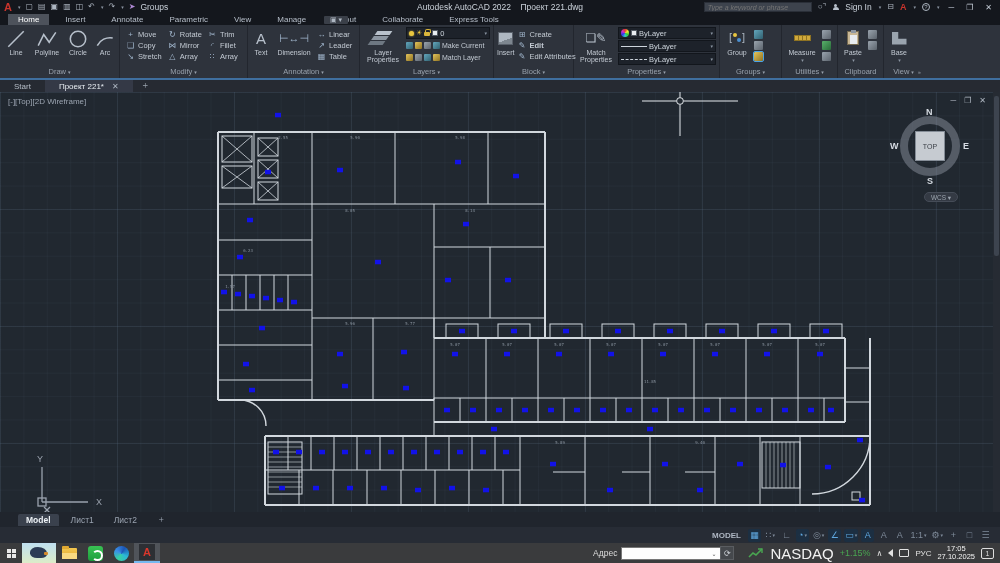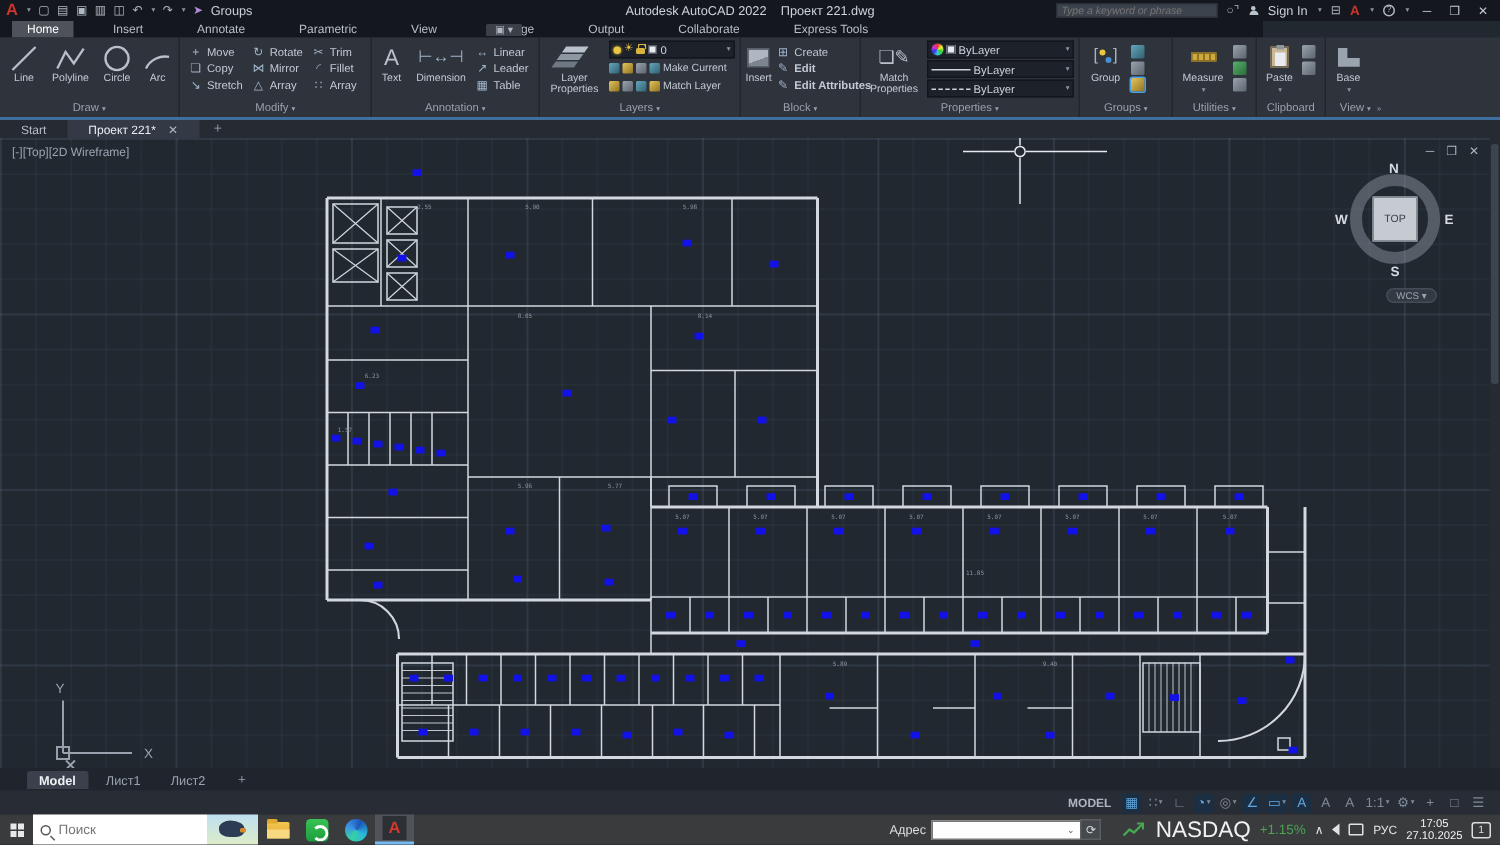--- a/index.html
+++ b/index.html
@@ -23,8 +23,8 @@
   .winbtn{color:#c4ccd6;font-size:8px;padding:0 3px}
   .qmark{width:8px;height:8px;border:1px solid #aeb7c2;border-radius:50%;font-size:6px;line-height:7px;text-align:center;color:#aeb7c2}
   
-  #ribbontabs{position:absolute;left:0;top:14px;width:842px;height:11px;background:#14171d;
-    display:flex;align-items:flex-end;padding-left:8px;gap:16px}
+  #ribbontabs{position:absolute;left:0;top:14px;width:1000px;height:11px;background:#14171d;
+    display:flex;align-items:flex-end;padding-left:8px;gap:6px}
   .rtab{font-size:8px;color:#b7bfca;padding:1px 10px 1px;cursor:default}
   .rtab.active{background:#4d525b;color:#fff}
   .rtab-extra{font-size:7px;color:#aeb7c2;background:#3a3f48;padding:0 6px;margin-left:6px;border-radius:1px}

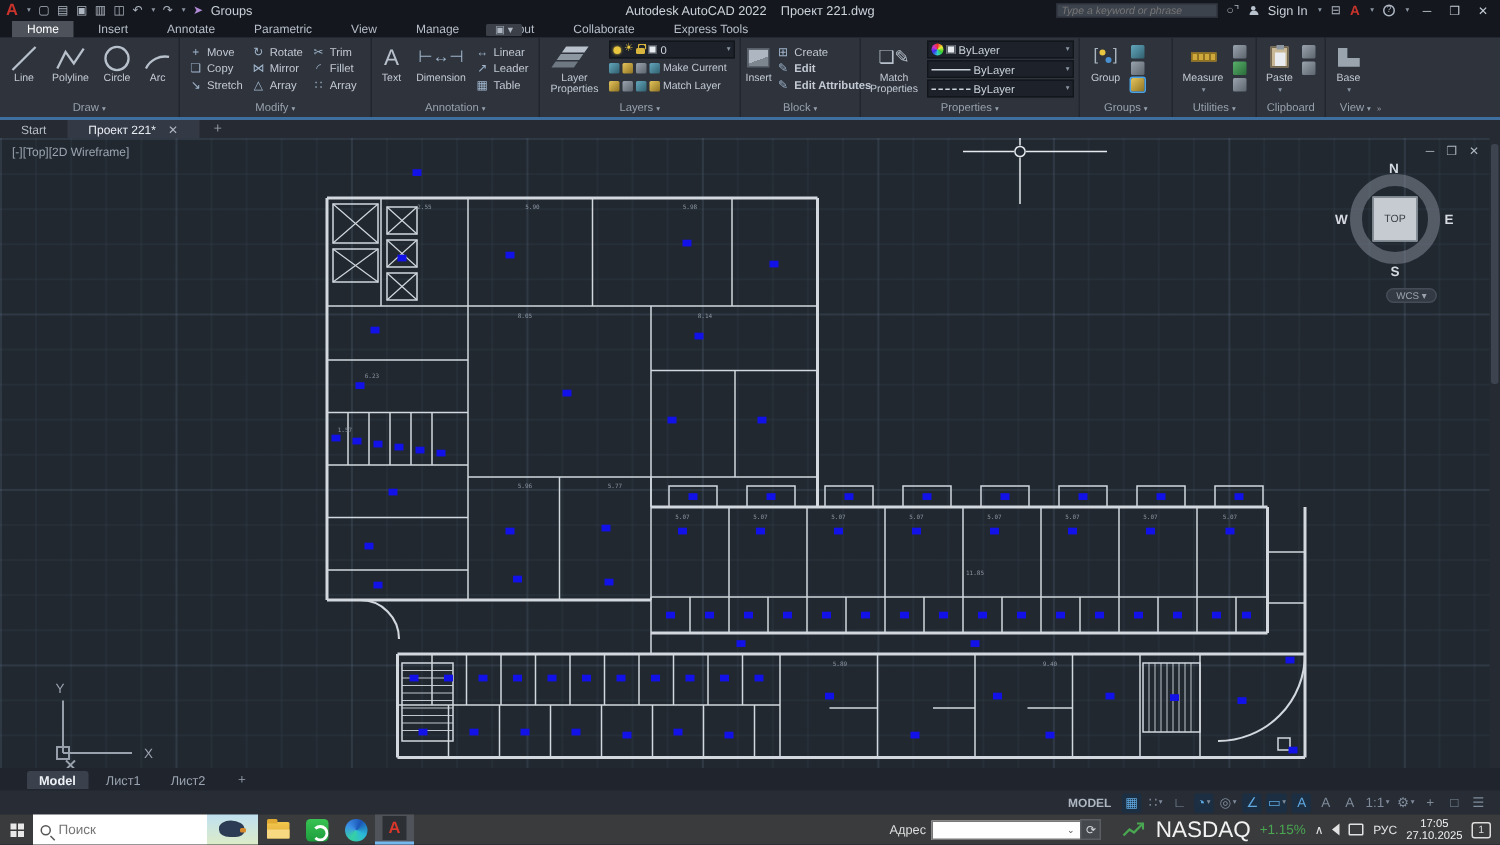--- a/index.html
+++ b/index.html
@@ -370,7 +370,7 @@
           </span>
           <span class="item">
             <i class="g">✎</i>
-            <b style="font-weight: bold; text-align: center;">Edit Attributes</b>
+            <b style="font-weight: normal; text-align: center;">Edit Attributes</b>
           </span>
         </div>
     </div>

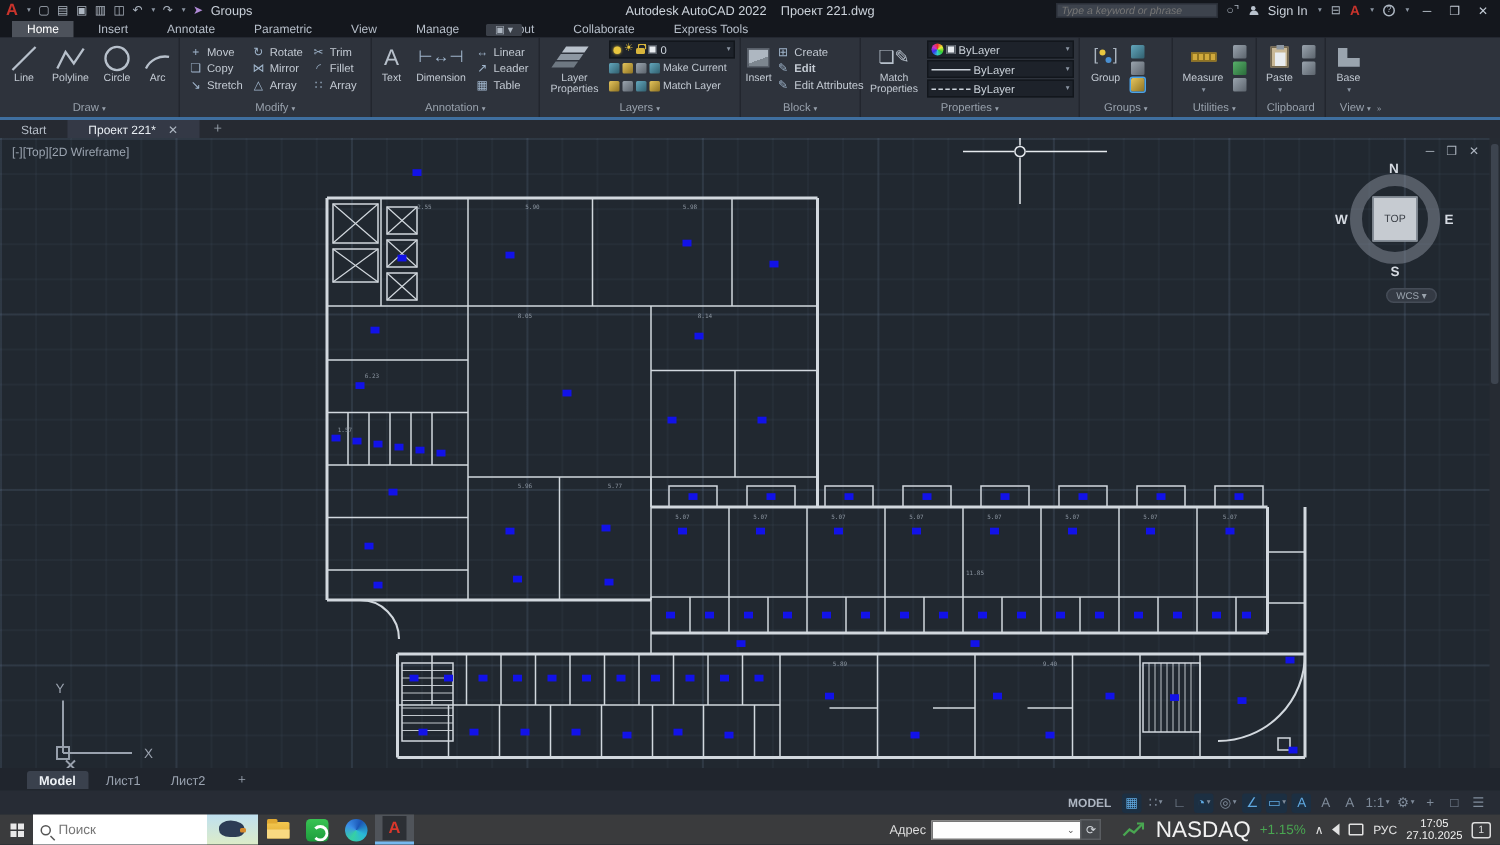--- a/index.html
+++ b/index.html
@@ -794,10 +794,6 @@
         <i></i>
       </span>
   </div>
-  <div id="tsearch">
-    <span class="mag"></span>
-    <input placeholder="Поиск" style="">
-  </div>
   <div id="widget"></div>
   <div class="tkslot">
       <span class="folder"></span>

